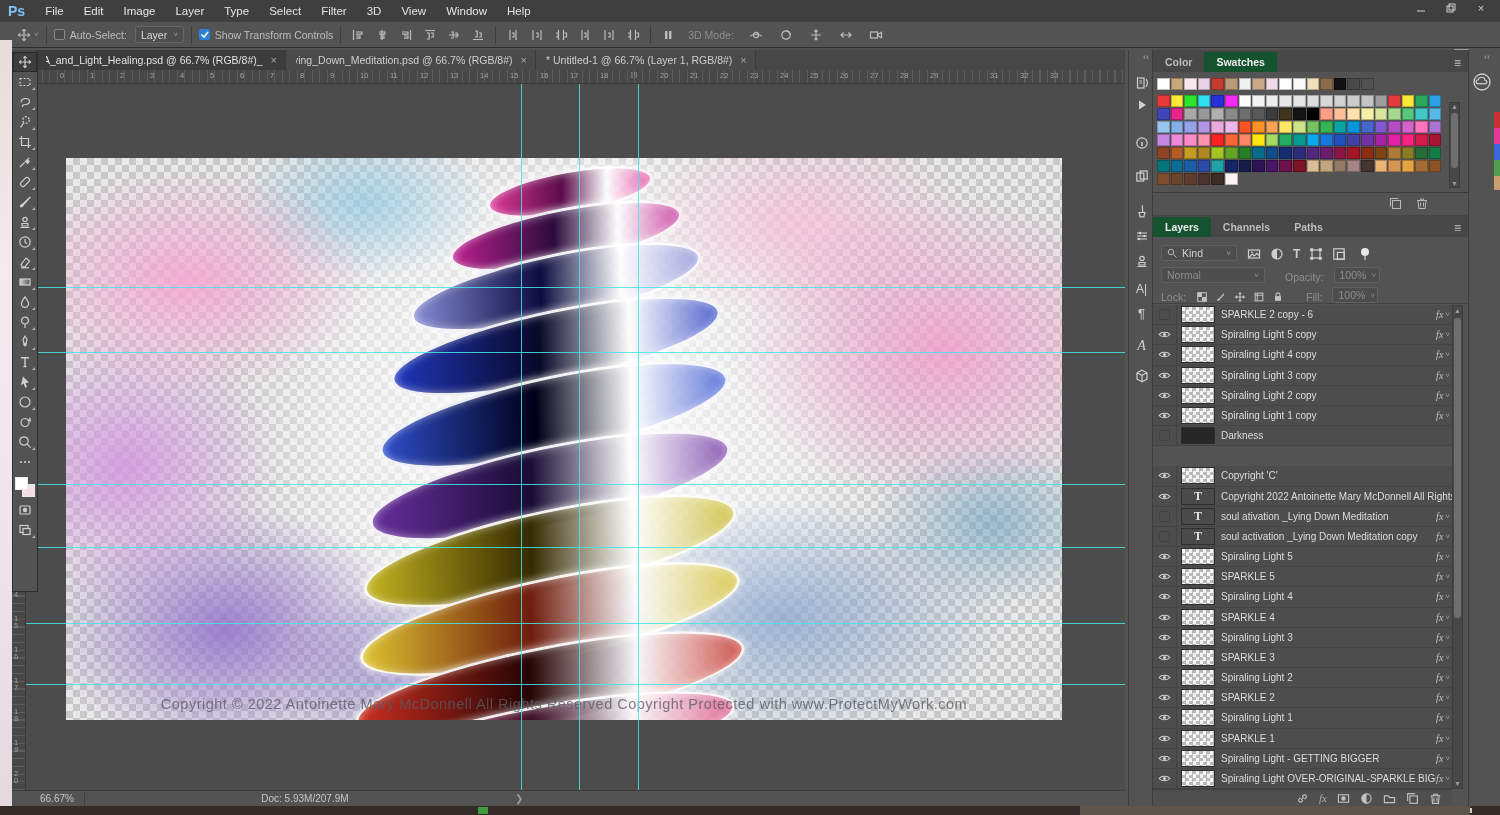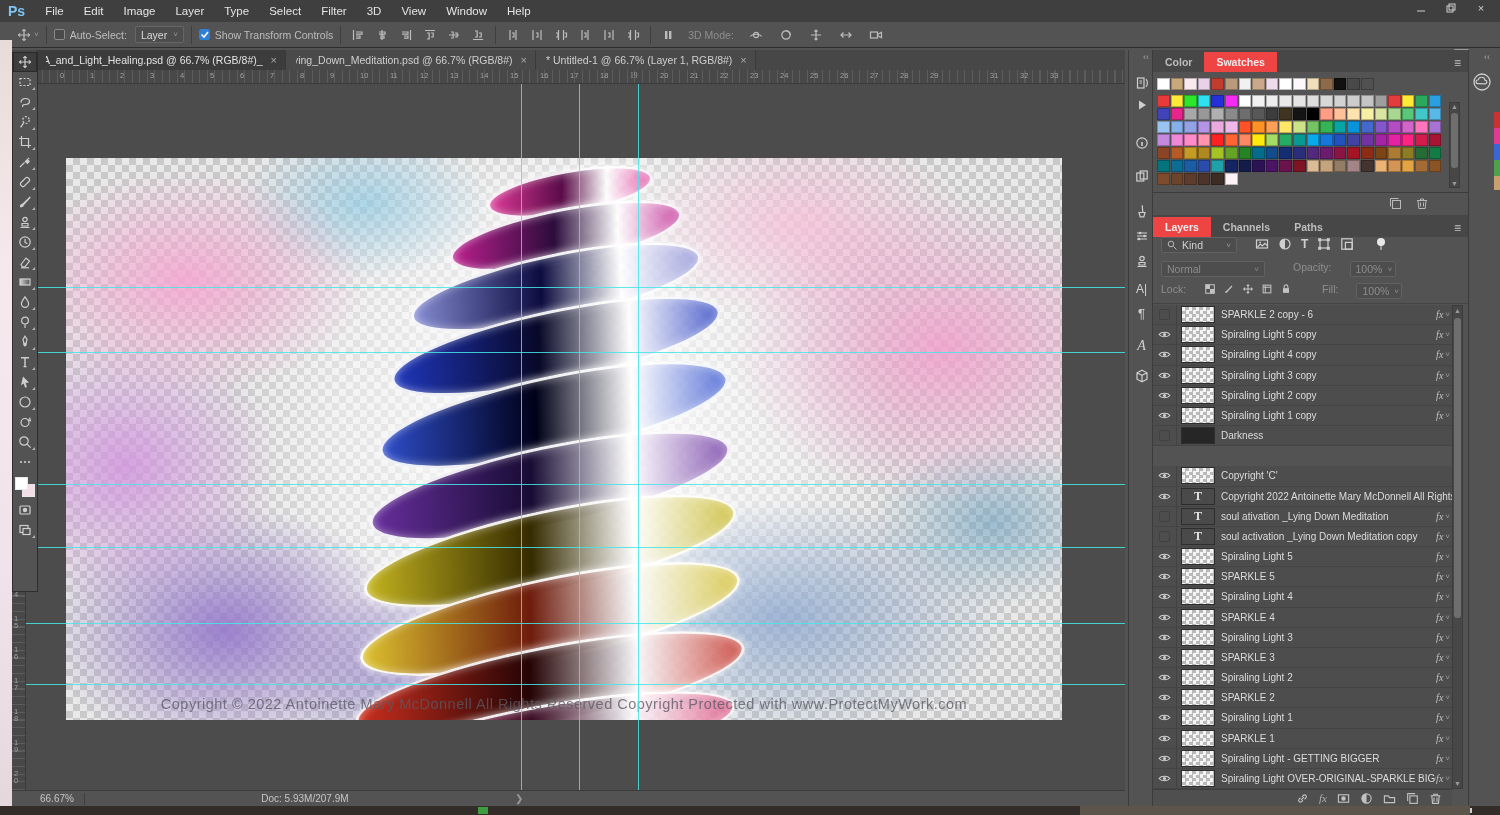--- a/index.html
+++ b/index.html
@@ -83,7 +83,7 @@
   .panelcol { left:1153px; top:50px; width:315px; height:756px; background:#535353; }
   .ptabs { height:22px; background:#474747; display:flex; align-items:flex-end; position:relative;font-weight:bold; }
   .ptab { padding:4px 12px 4px; font-size:10.5px; color:#bdbdbd; }
-  .ptab.active { background:#ef4444; color:#ececec; }
+  .ptab.active { background:#14532d; color:#ececec; }
   .pmenu { position:absolute; right:8px; top:6px; color:#c2c2c2; font-size:12px; letter-spacing:-1px; }
   .swrow { display:flex; flex-wrap:wrap; gap:1px; padding:0 4px; }
   .sw { width:12.6px; height:12px; border:1px solid rgba(0,0,0,.25); }

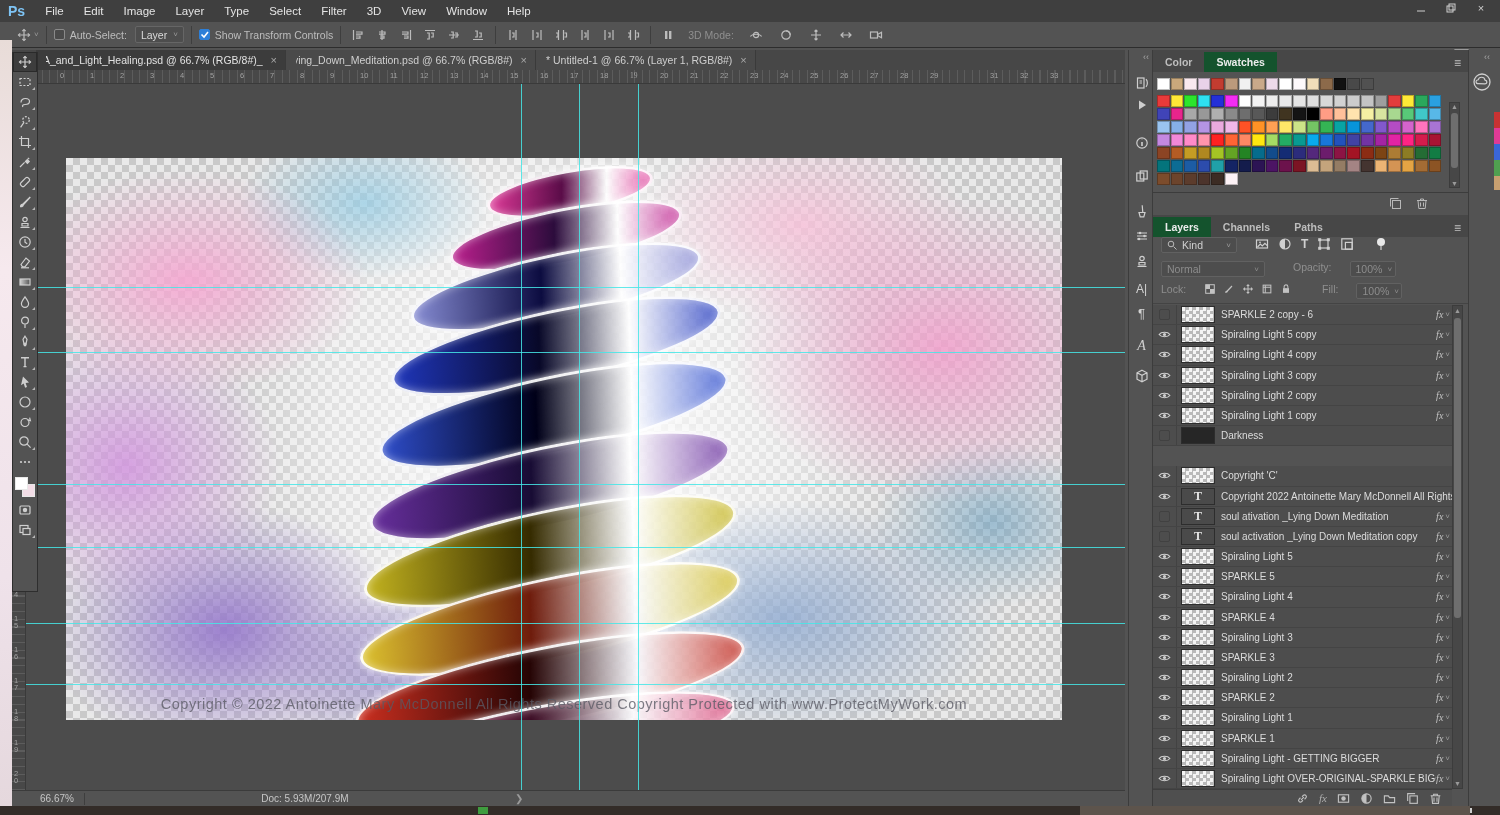--- a/index.html
+++ b/index.html
@@ -91,7 +91,7 @@
   .sthumb { position:absolute; left:1px; width:7px; background:#6e6e6e; border-radius:3px; }
   .sarrow { position:absolute; left:0; width:9px; text-align:center; color:#9a9a9a; font-size:7px; }
 
-  .lrow-head { display:flex; align-items:flex-start; padding:0 8px; gap:18px; color:#b8b8b8; font-size:10.5px; }
+  .lrow-head { display:flex; align-items:flex-end; padding:0 8px; gap:10px; color:#b8b8b8; font-size:10.5px; }
   .graybox { height:16px; border:1px solid #616161; border-radius:2px; background:#4d4d4d;
              display:inline-flex; align-items:center; padding:0 5px; gap:5px; color:#8d8d8d; }
   .lockicons { display:flex; gap:7px; align-items:center; opacity:.9; }

